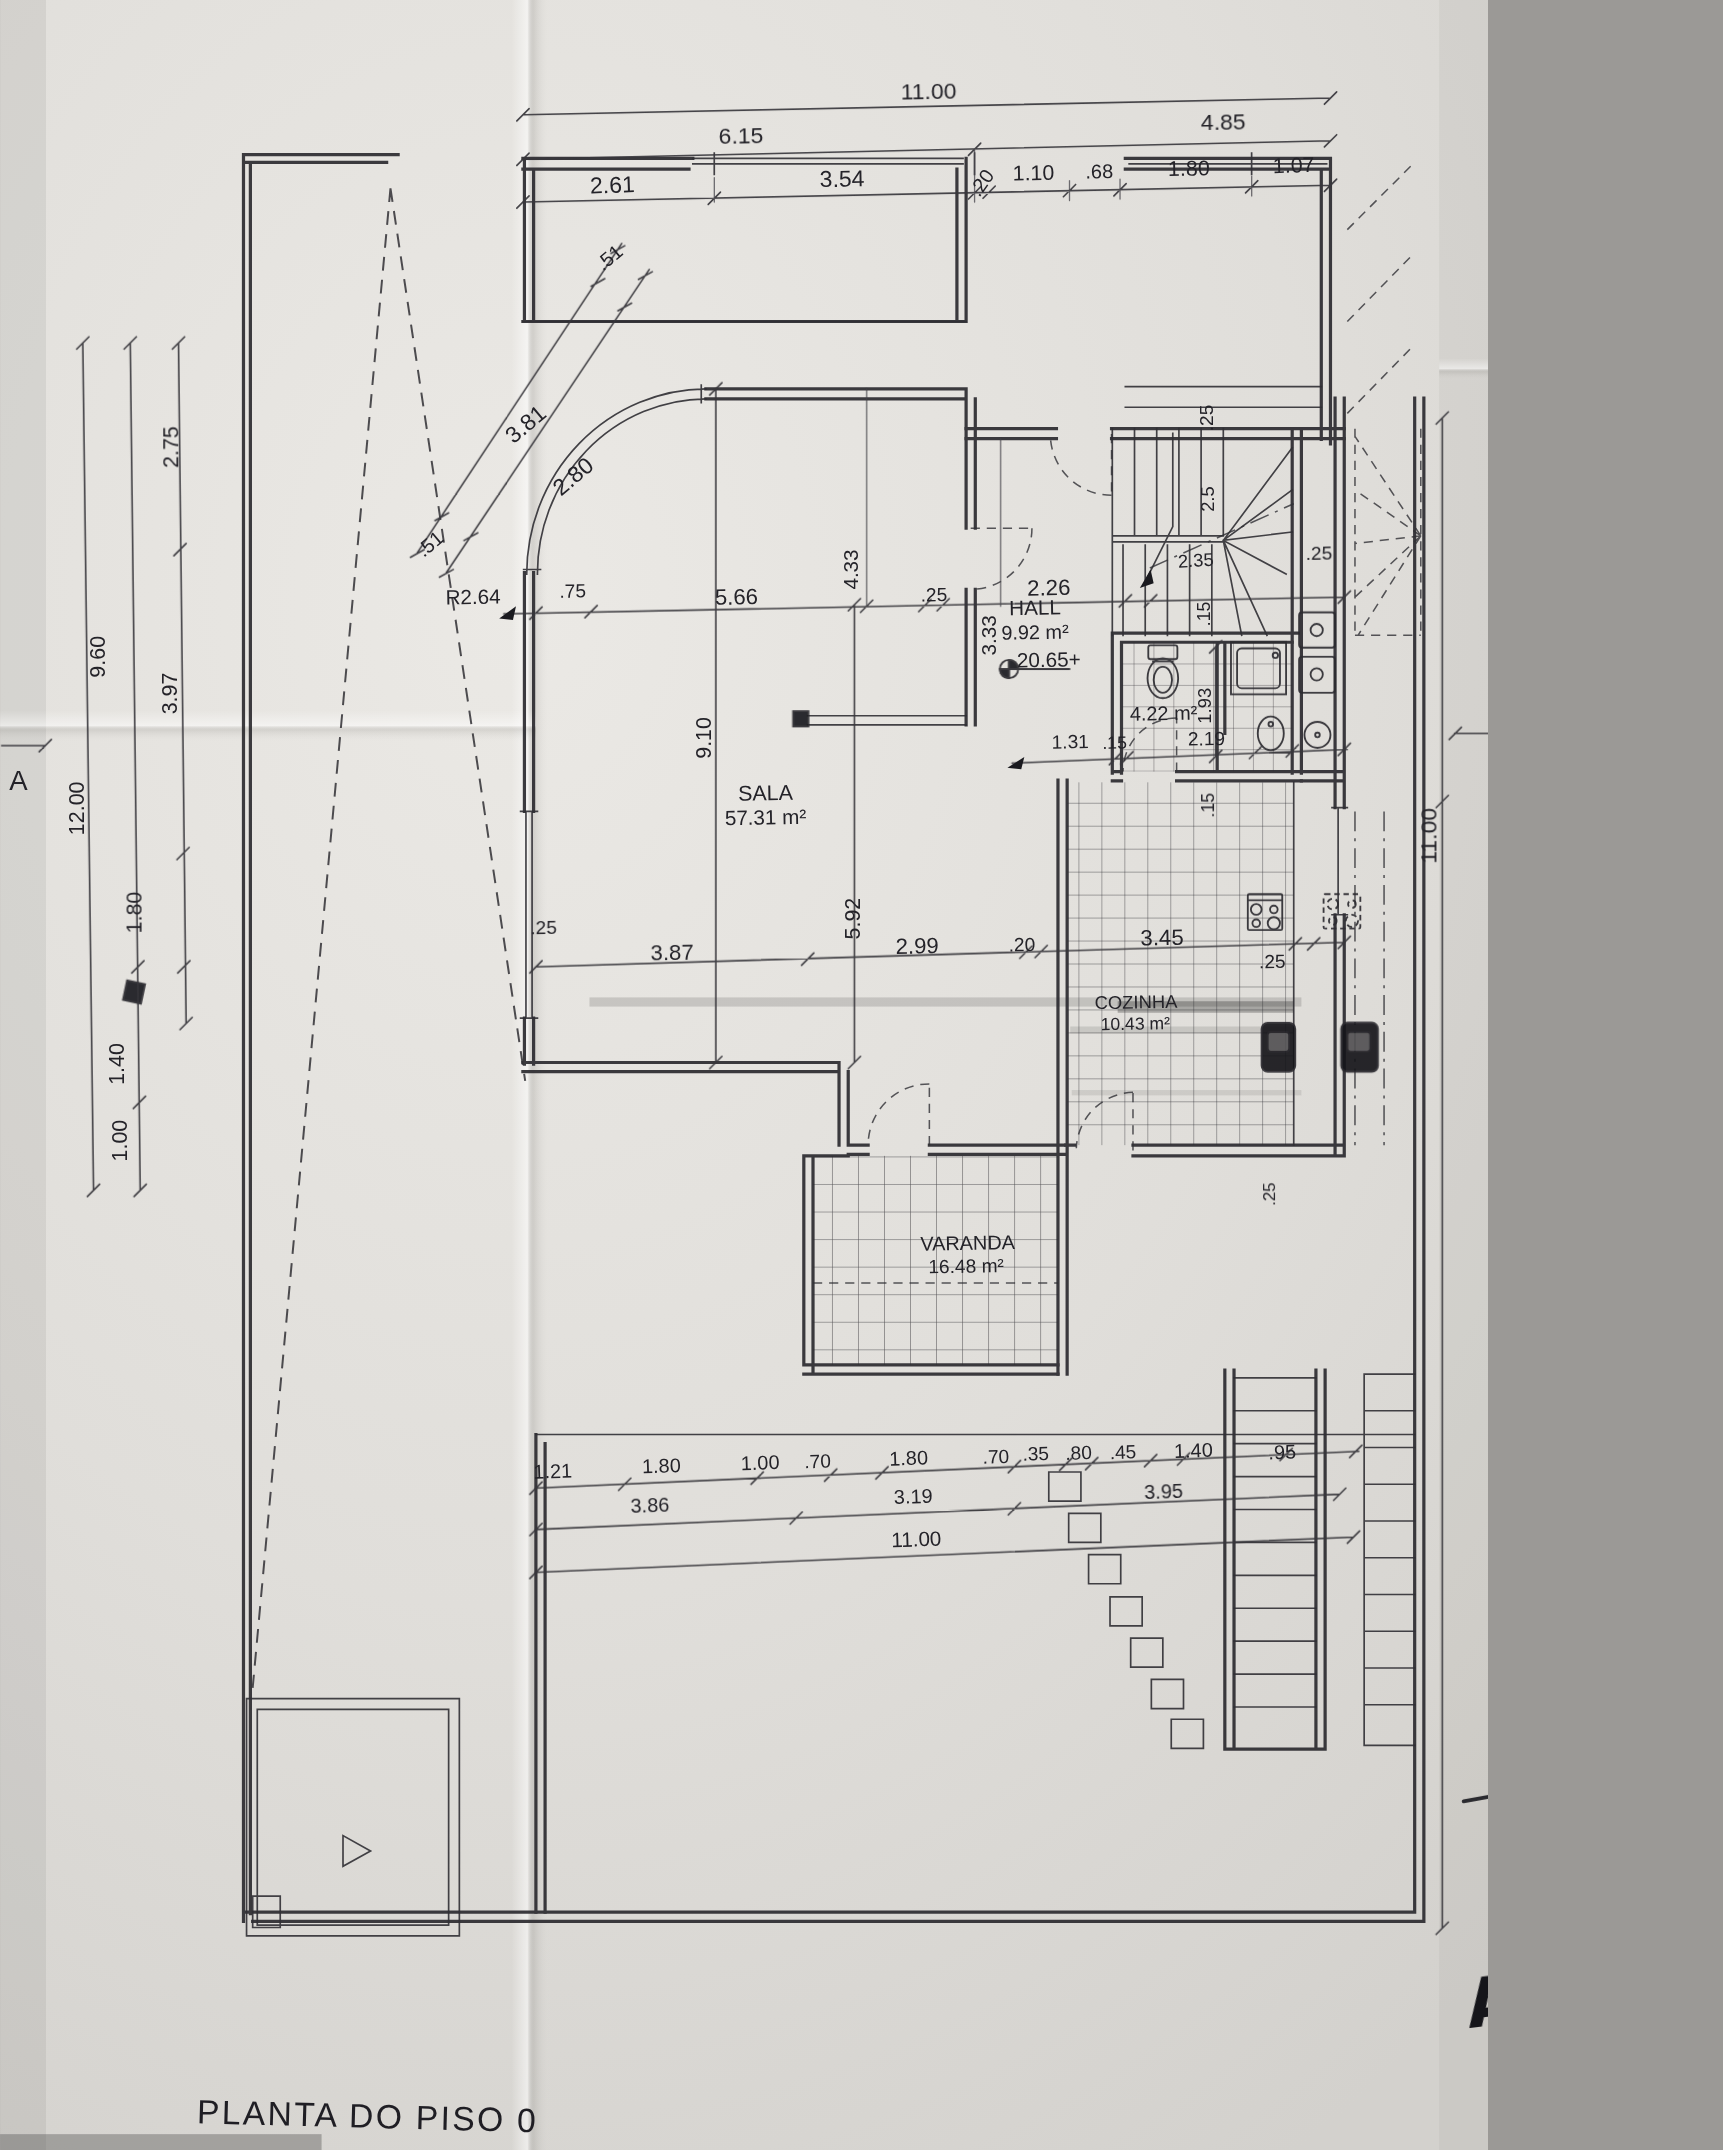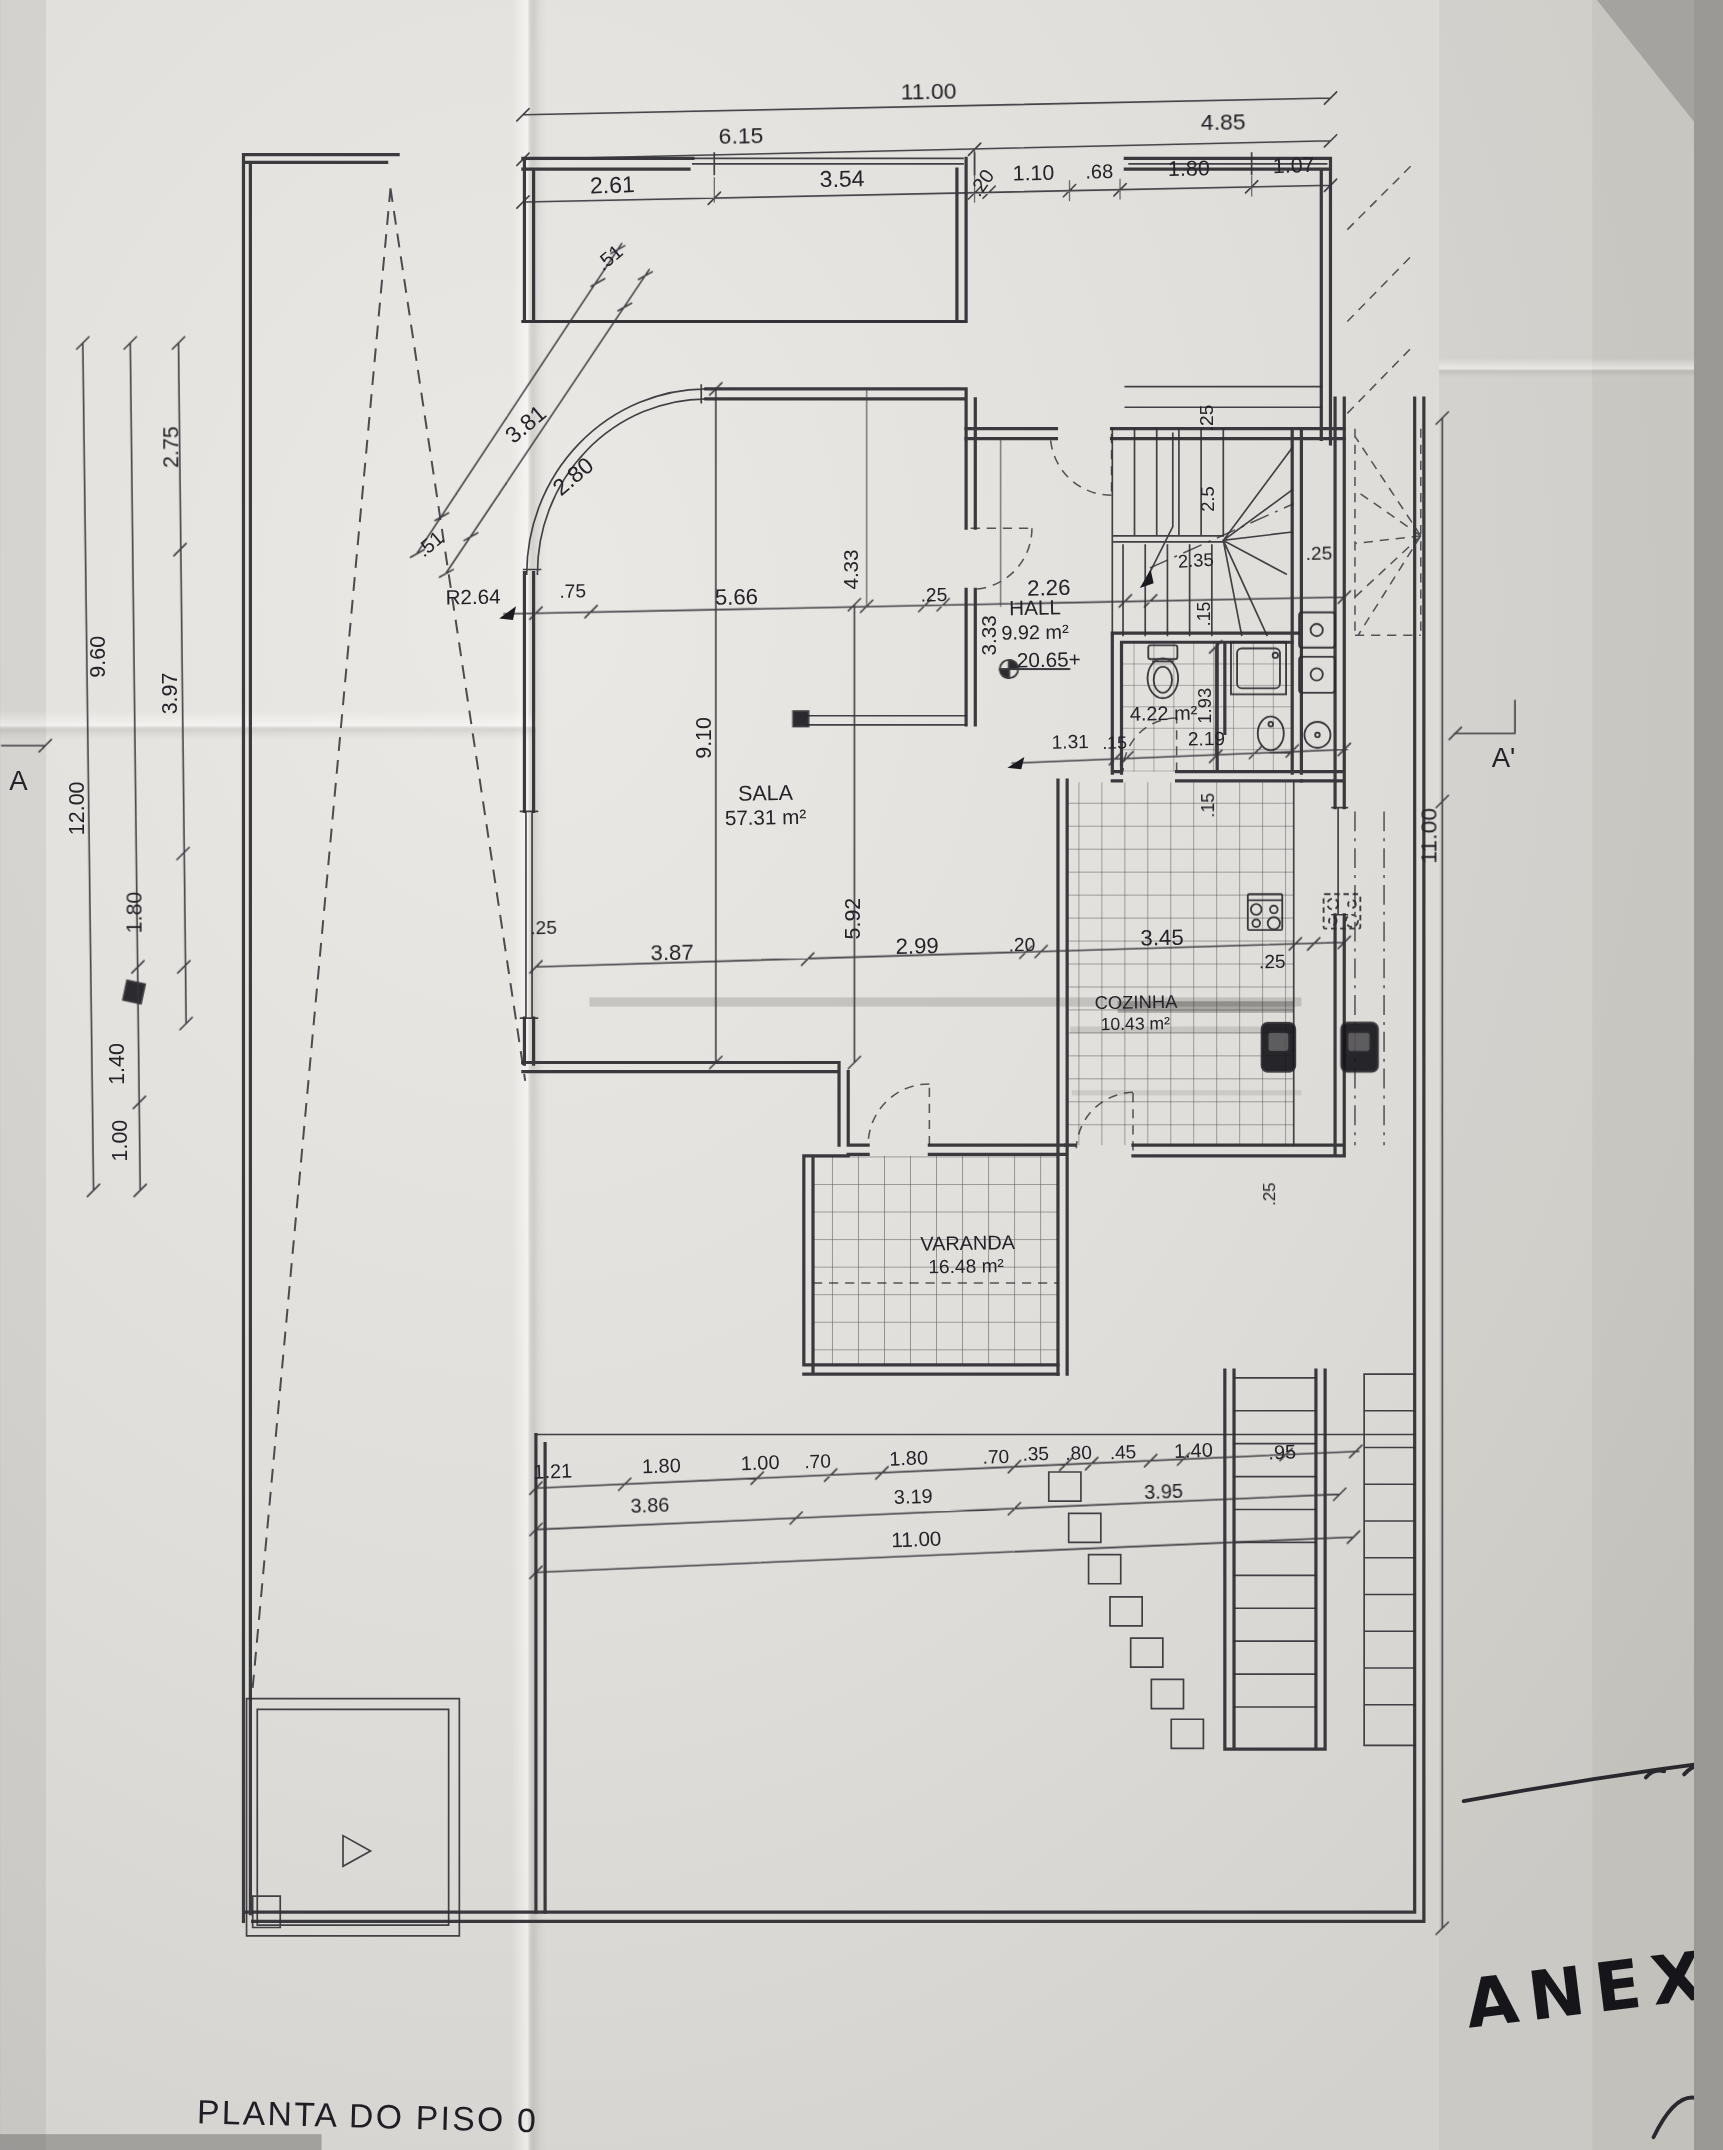--- a/index.html
+++ b/index.html
@@ -3,7 +3,7 @@
 <meta charset="utf-8">
 <style>
   html,body{margin:0;padding:0;background:#9b9996;}
-  .page{width:1694px;height:2151px;position:relative;overflow:hidden;}
+  .page{width:1488px;height:2151px;position:relative;overflow:hidden;}
   svg{display:block;}
   svg text{font-family:"Liberation Sans",sans-serif;fill:#242329;}
   svg text.title{letter-spacing:3px;fill:#1f1e24;}

